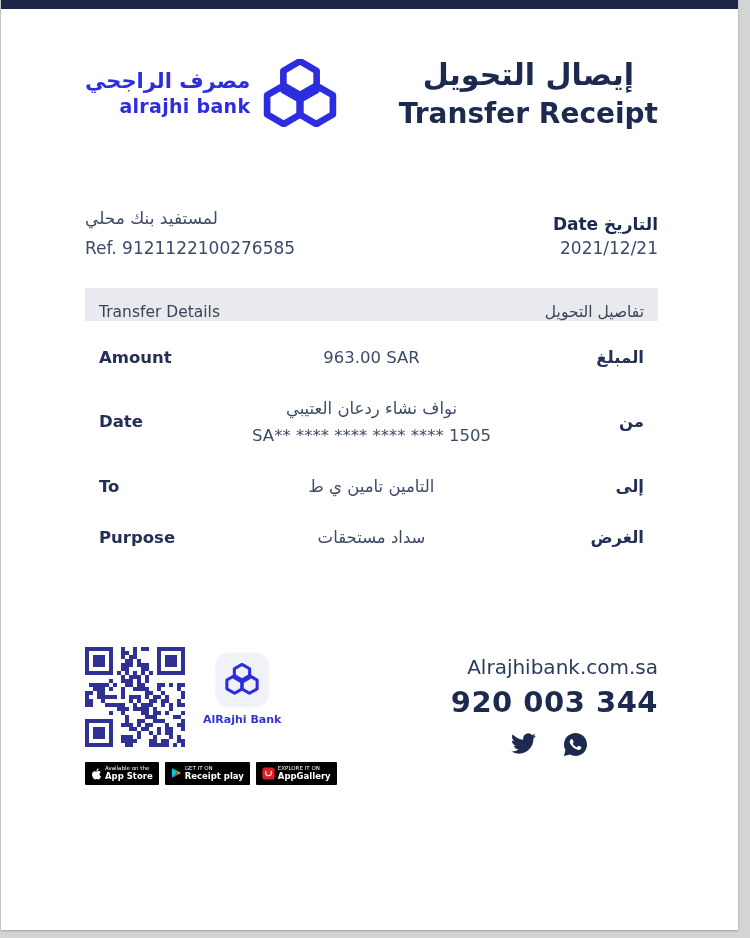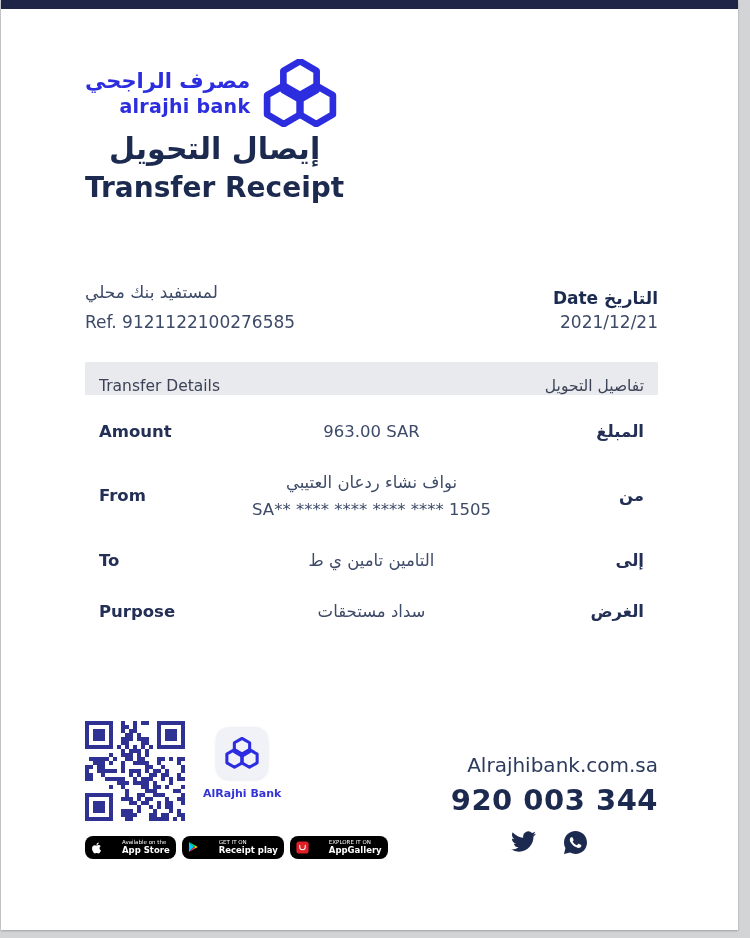--- a/index.html
+++ b/index.html
@@ -21,7 +21,7 @@
   .content { padding: 0 80px 0 84px; }
 
   
-  .header { display: flex; justify-content: space-between; align-items: flex-start; margin-top: 44px; flex-direction: column; }
+  .header { display: flex; justify-content: space-between; align-items: flex-start; margin-top: 44px; }
   .logo-block { display: flex; align-items: center; gap: 13px; margin-top: 6px; }
   .logo-text { text-align: right; color: #2d2de0; }
   .logo-ar { font-size: 21px; font-weight: bold; line-height: 1.25; }

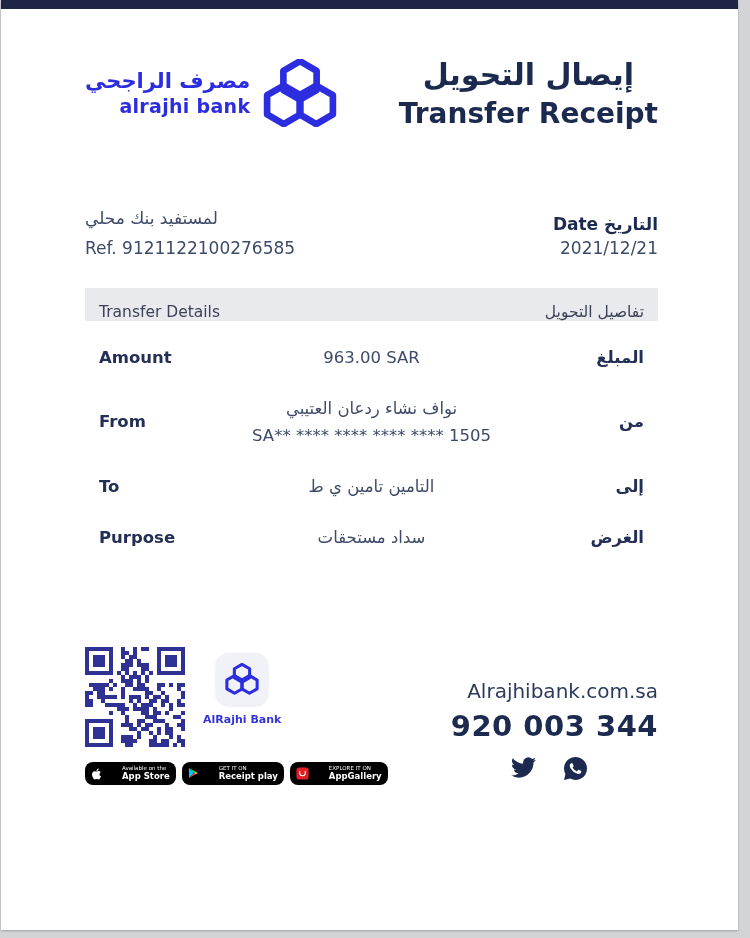--- a/index.html
+++ b/index.html
@@ -149,7 +149,7 @@
     </div>
 
     <div class="drow">
-      <div class="dlabel-en">From</div>
+      <div class="dlabel-en">Date</div>
       <div class="dvalue">
         <div class="rtl">نواف نشاء ردعان العتيبي</div>
         <div class="ltr">SA** **** **** **** **** 1505</div>

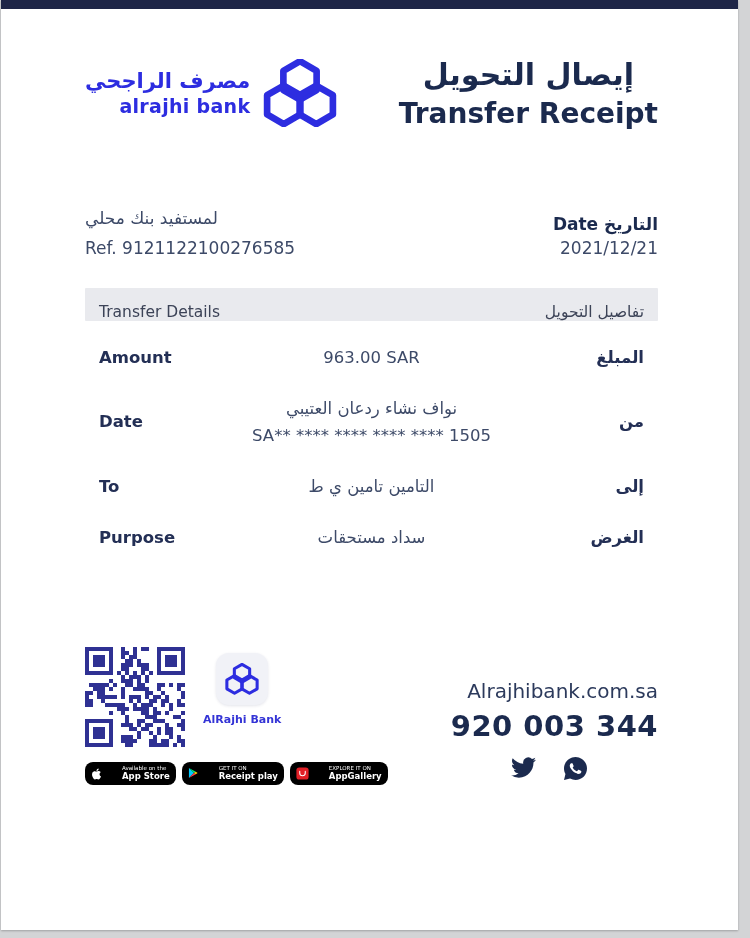--- a/index.html
+++ b/index.html
@@ -81,7 +81,7 @@
   .badge-top { font-size: 5.5px; white-space: nowrap; }
   .badge-bottom { font-size: 8.5px; font-weight: bold; white-space: nowrap; }
 
-  .footer-right { text-align: right; margin-top: 32px; }
+  .footer-right { text-align: right; margin-top: 8px; }
   .website { font-size: 20px; color: #2c3a5c; margin-bottom: 6px; }
   .phone { font-size: 29px; font-weight: bold; color: #1b2a4e; letter-spacing: .5px; }
   .social { display: flex; justify-content: center; gap: 28px; margin-top: 14px; padding-right: 10px; }

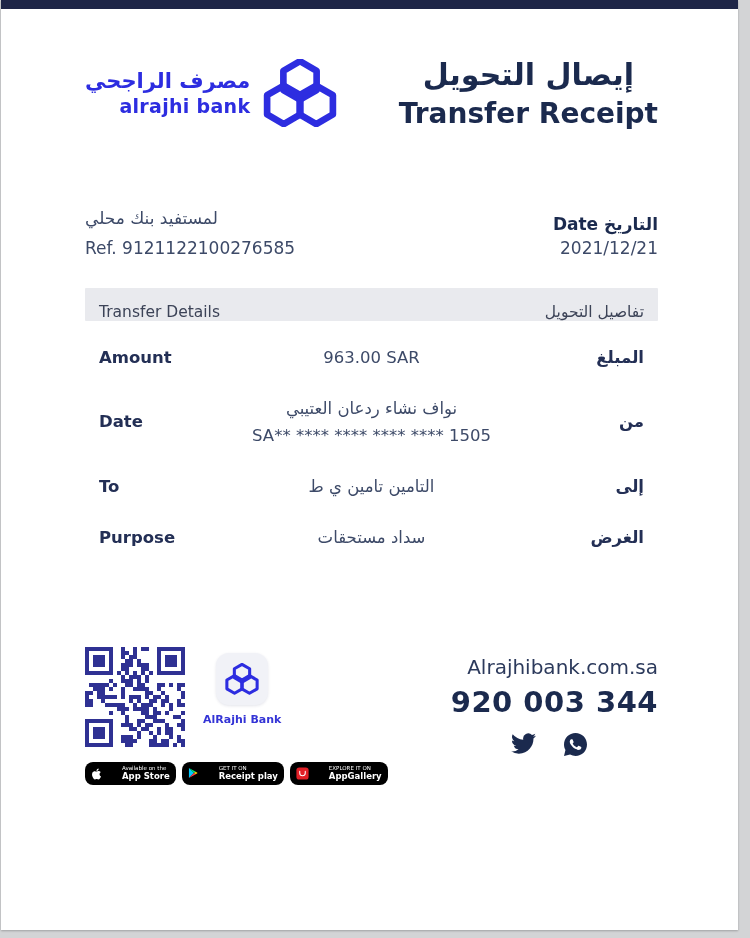--- a/index.html
+++ b/index.html
@@ -72,9 +72,9 @@
   .badge {
     height: 23px; min-width: 66px;
     background: #000; color: #fff;
-    border-radius: 8px;
+    border-radius: 1px;
     display: flex; align-items: center;
-    padding: 0 6px; gap: 20px;
+    padding: 0 6px; gap: 3px;
     cursor: pointer;
   }
   .badge-text { display: flex; flex-direction: column; line-height: 1.05; }

